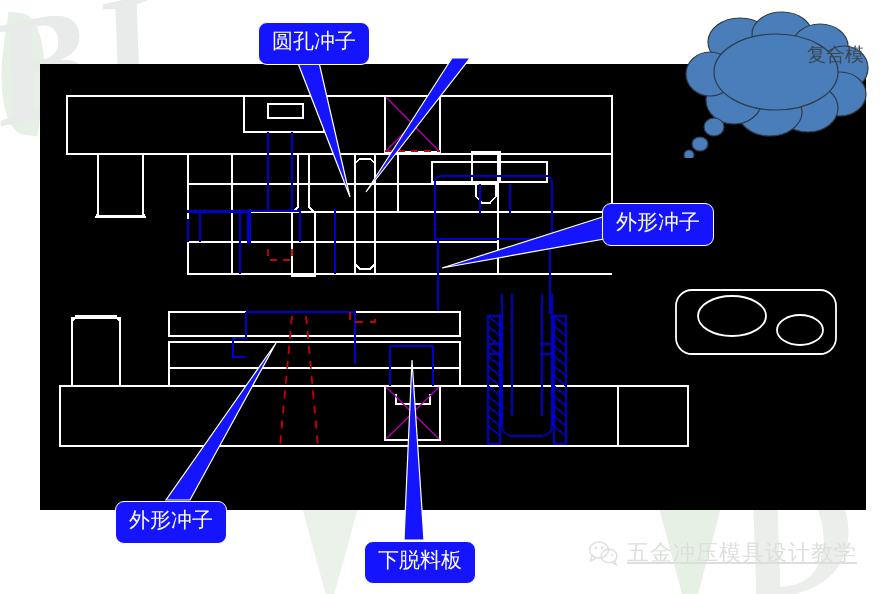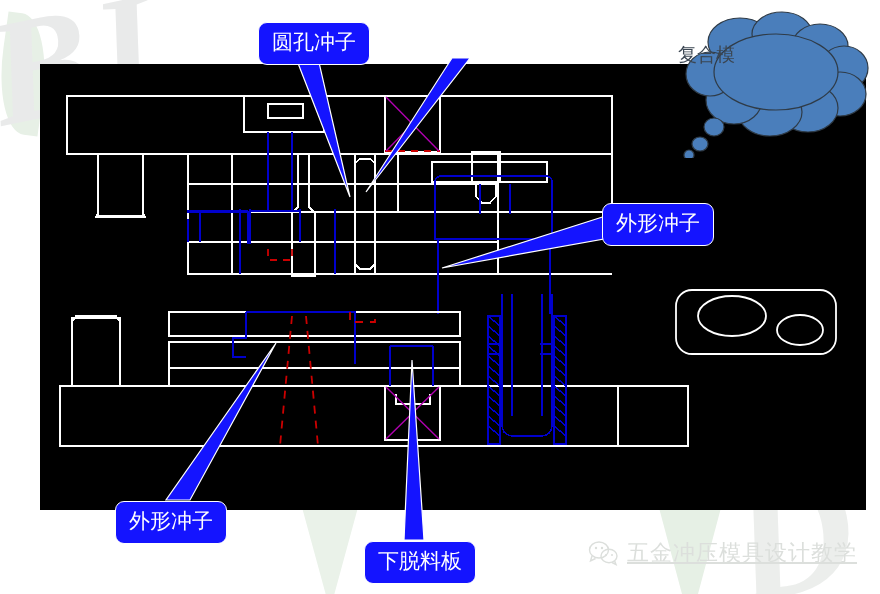--- a/index.html
+++ b/index.html
@@ -57,7 +57,7 @@
     line-height:1;
     padding:9px 13px 11px 13px;
     white-space:nowrap;
-    font-family:Liberation Serif, serif;
+    font-family:Liberation Mono, monospace;
     z-index:6;
     box-sizing:border-box;
   }

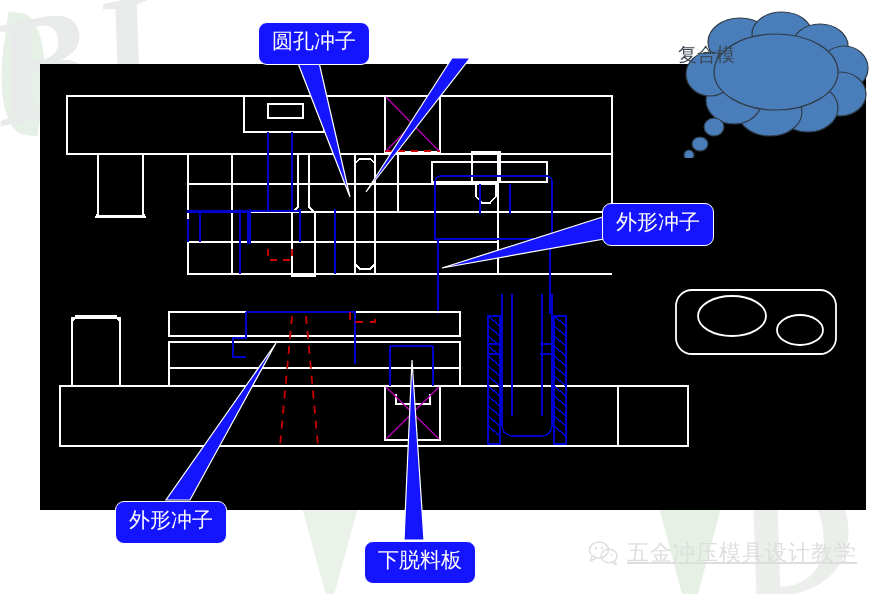--- a/index.html
+++ b/index.html
@@ -67,7 +67,7 @@
   #cloud{position:absolute;left:678px;top:8px;width:196px;height:150px;z-index:7;}
   #cloud .cloud-text{
     position:absolute;left:0;top:34px;width:186px;
-    text-align:left;
+    text-align:right;
     color:#3b4652;
     font-size:19px;line-height:25px;
     font-family:"DejaVu Sans","Liberation Sans",sans-serif;

